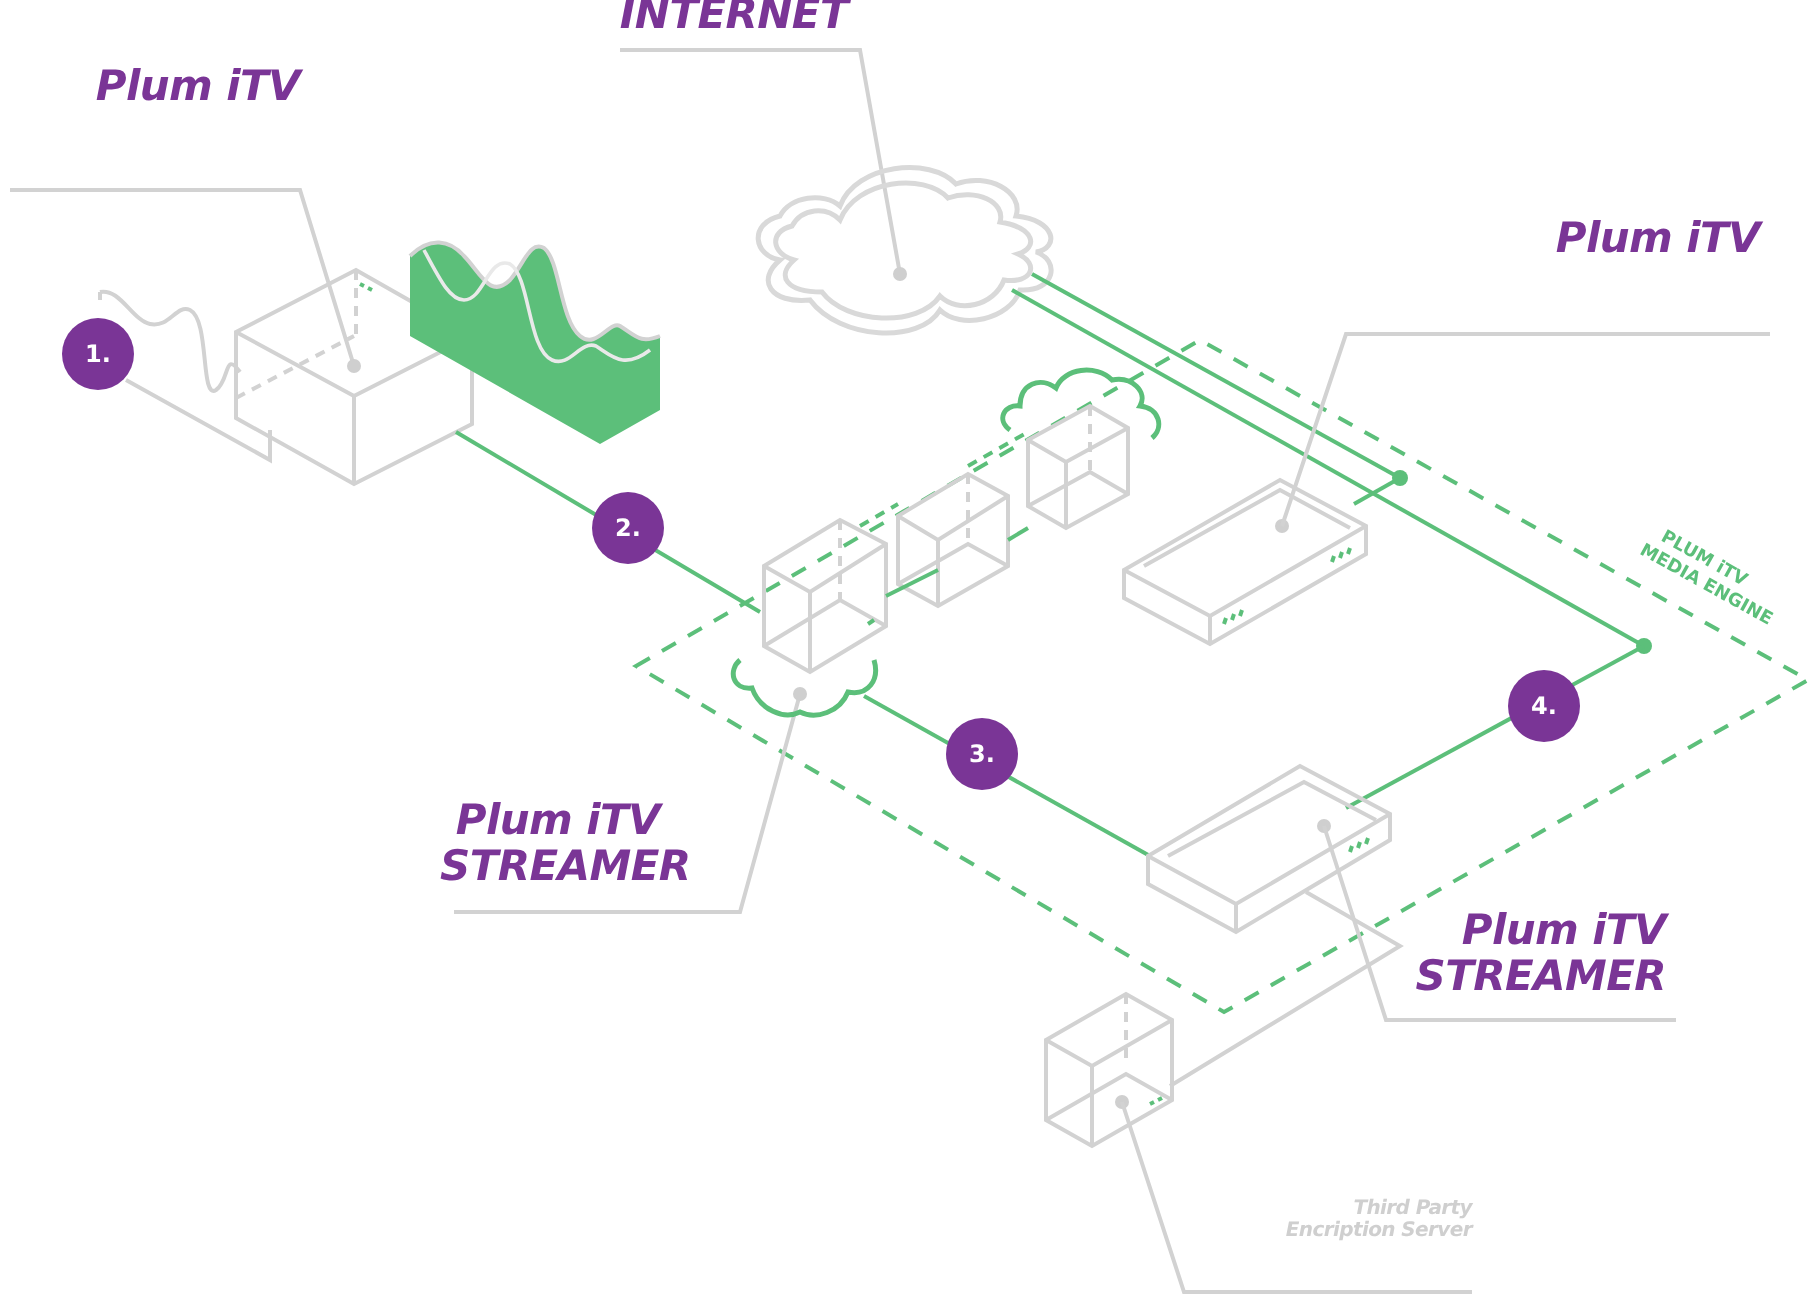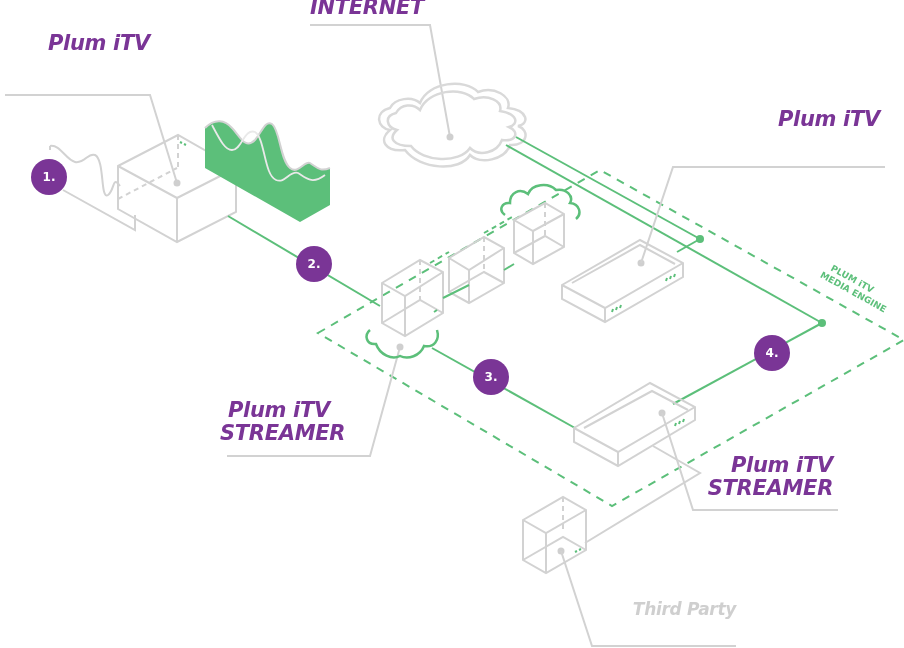--- a/index.html
+++ b/index.html
@@ -7,7 +7,7 @@
   svg{position:absolute;left:0;top:0;}
   .label{position:absolute;font-family:"DejaVu Sans",sans-serif;font-weight:bold;font-style:italic;line-height:1.08;text-align:right;letter-spacing:-0.3px;}
   .purple{color:#7a3596;font-size:21px;}
-  .grey{color:#cfcfcf;font-size:17px;}
+  .grey{color:#cfcfcf;font-size:10px;}
   .badge-text{font-family:"DejaVu Sans",sans-serif;font-weight:bold;font-size:12px;fill:#ffffff;}
   .engine-text{font-family:"DejaVu Sans",sans-serif;font-weight:bold;font-size:9px;fill:#5cbf7a;}
 </style>

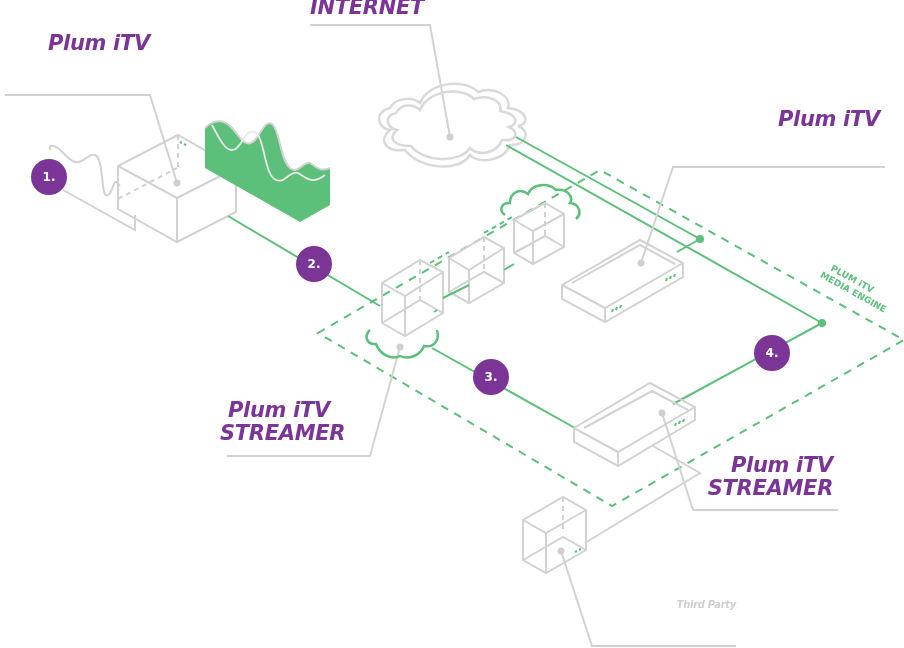--- a/index.html
+++ b/index.html
@@ -209,6 +209,7 @@
 
 <div class="label grey" style="left:586px;top:600px;width:150px;">
   <div>Third Party</div>
+  <div>Encription Server</div>
 </div>
 
 </body></html>

